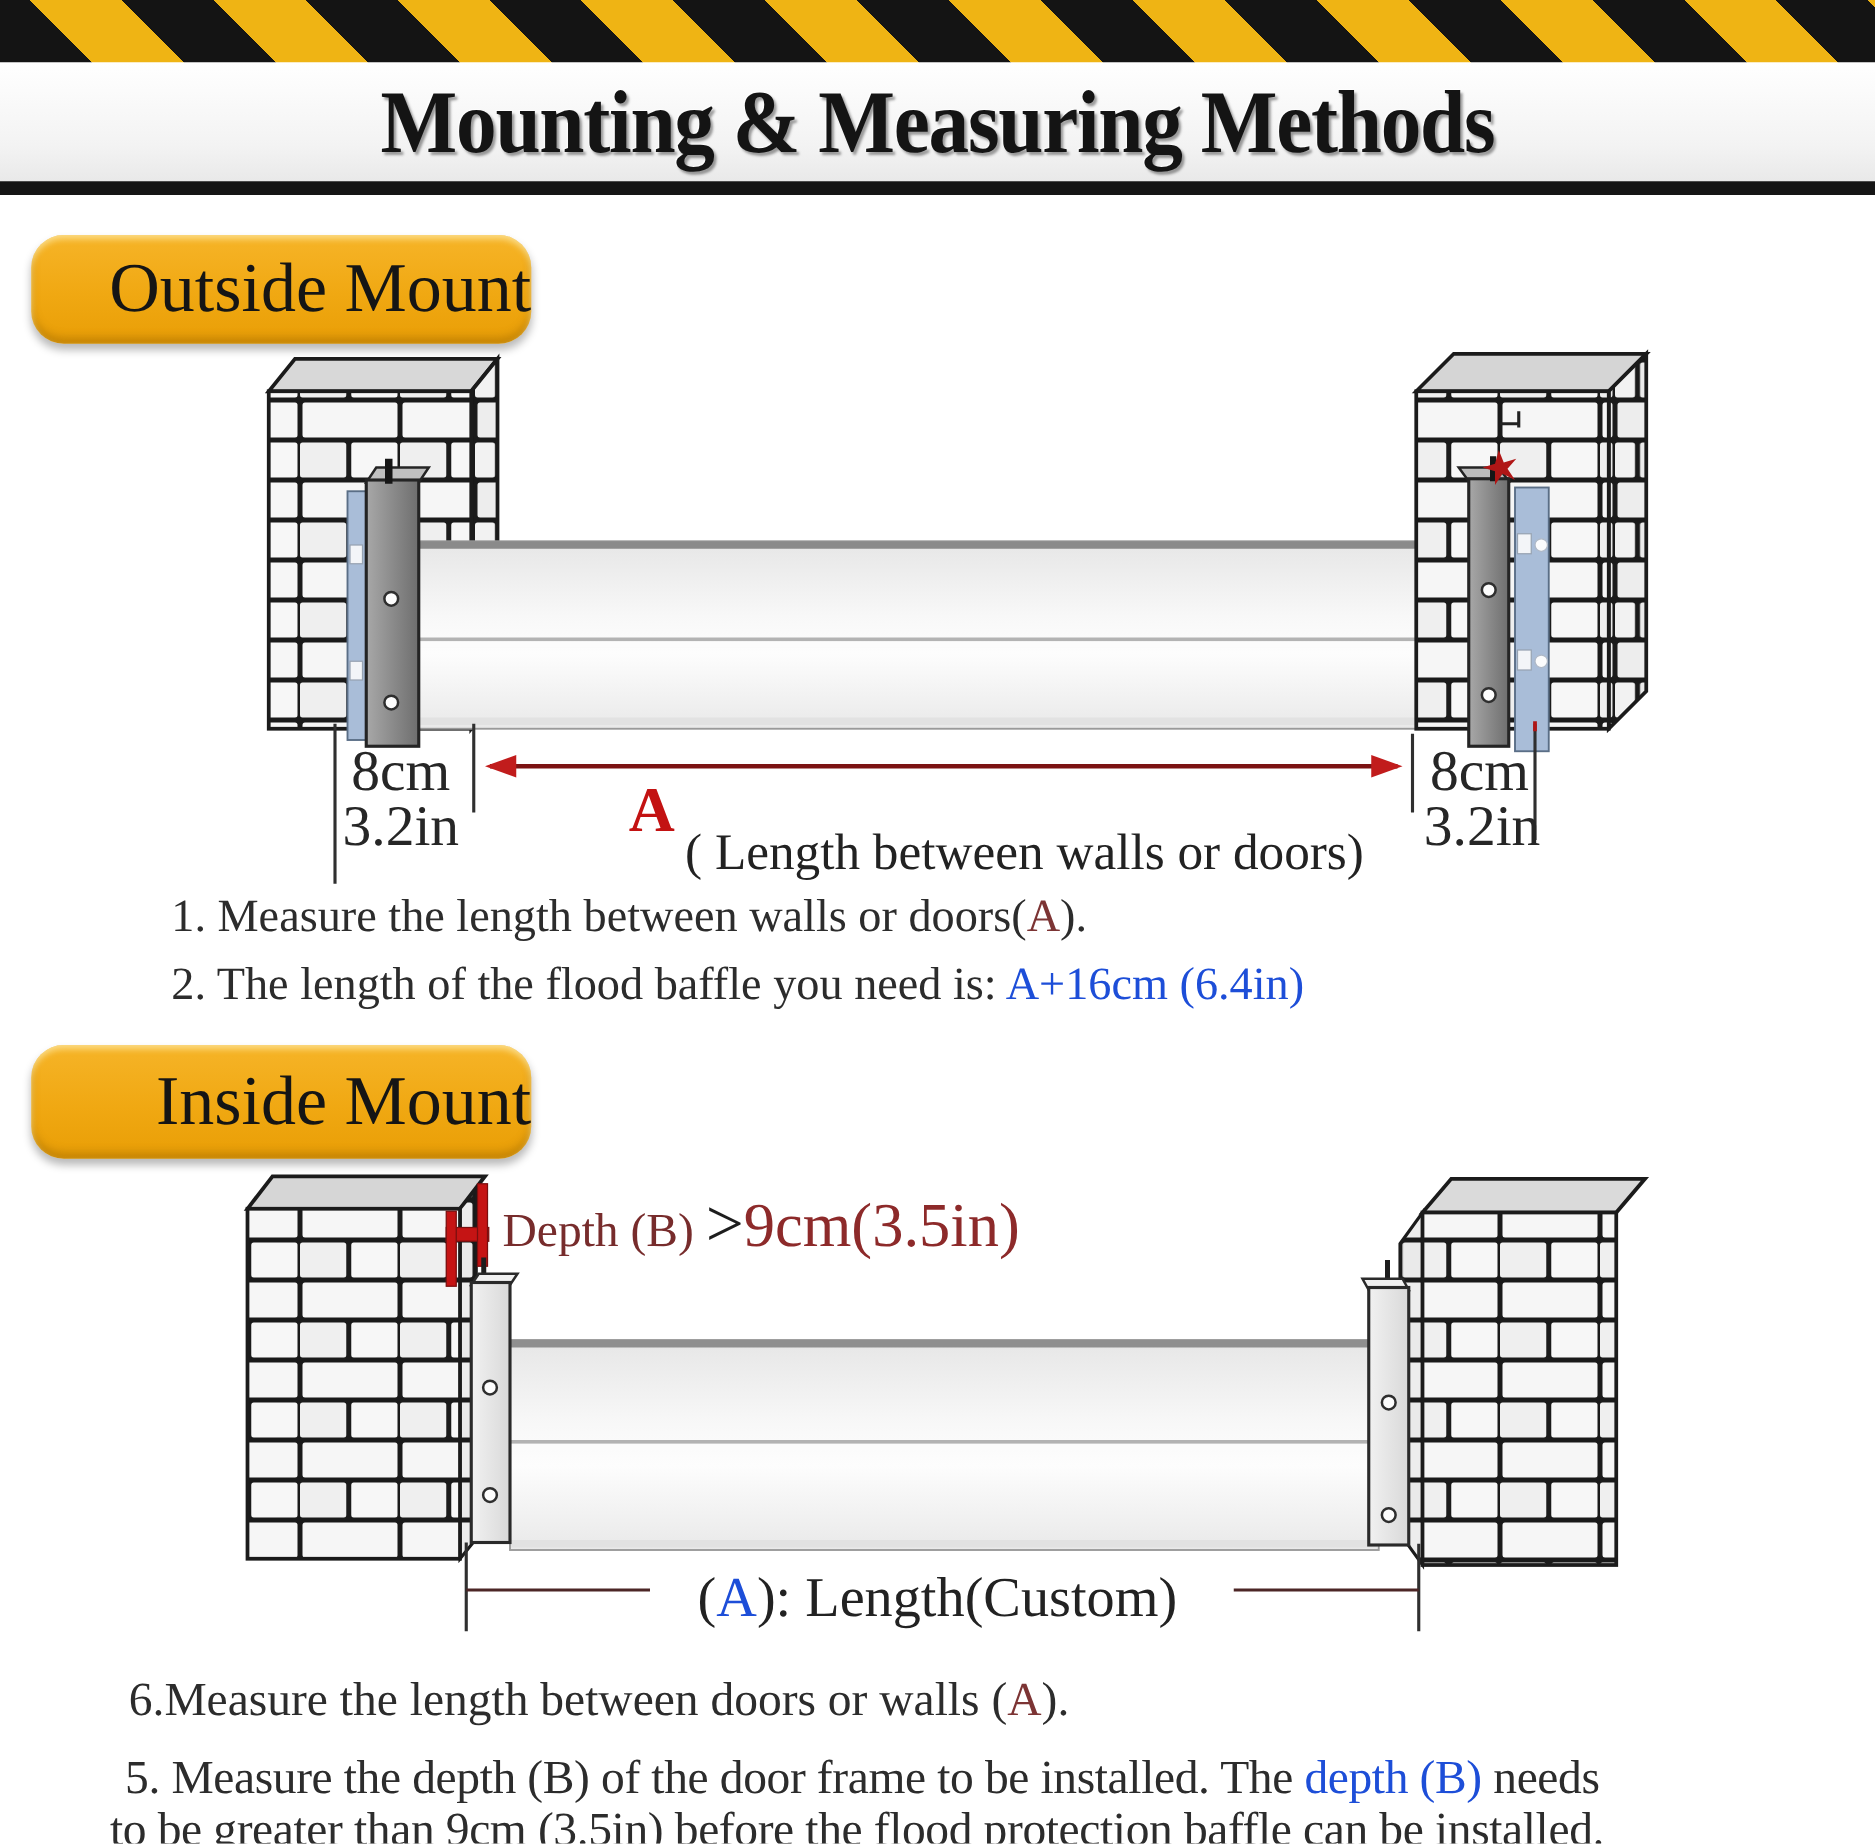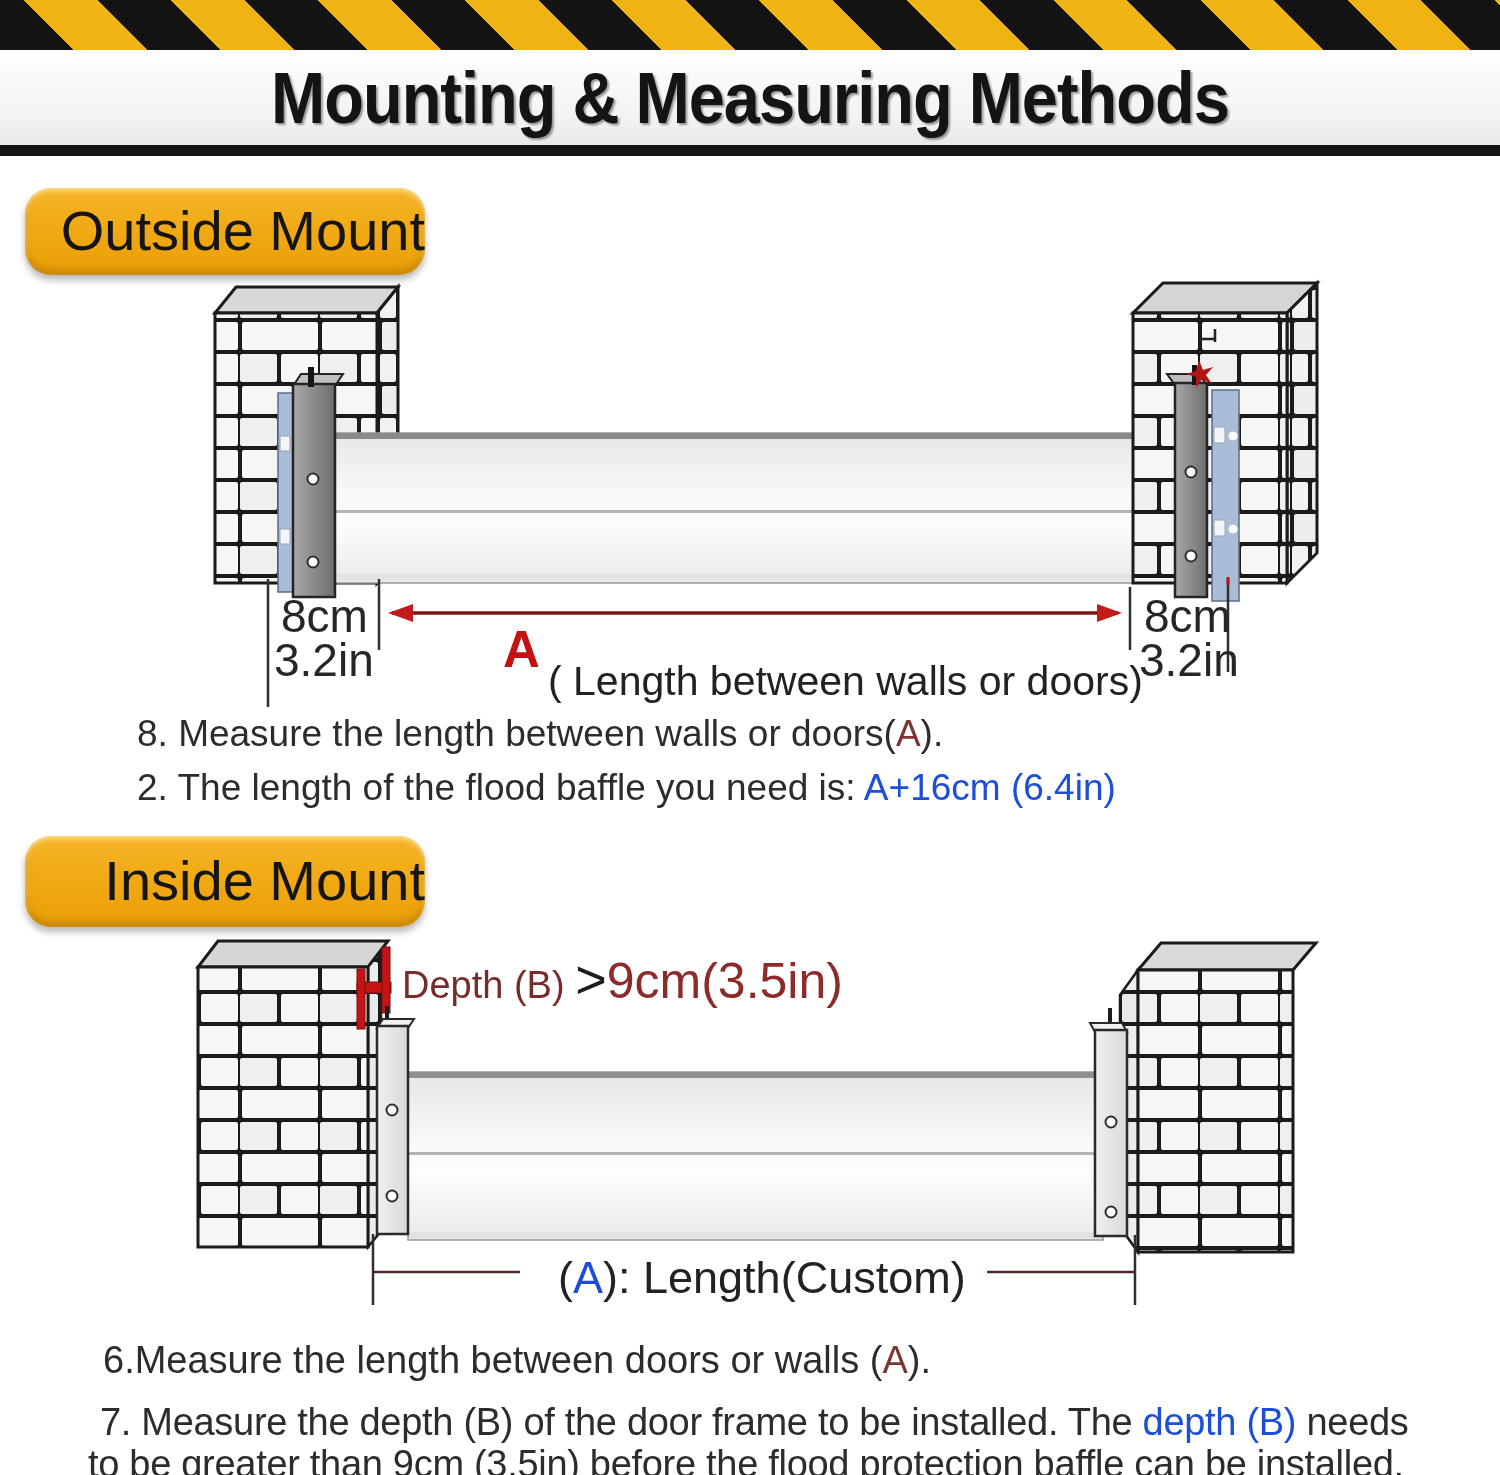--- a/index.html
+++ b/index.html
@@ -4,7 +4,7 @@
 <style>
   html,body{margin:0;padding:0;background:#ffffff;}
   .page{position:relative;width:1500px;height:1475px;background:#ffffff;overflow:hidden;
-        font-family:Liberation Sans, sans-serif;color:#242424;}
+        font-family:Liberation Serif, serif;color:#242424;}
   .abs{position:absolute;}
   .t{white-space:pre;line-height:1.08;}
 

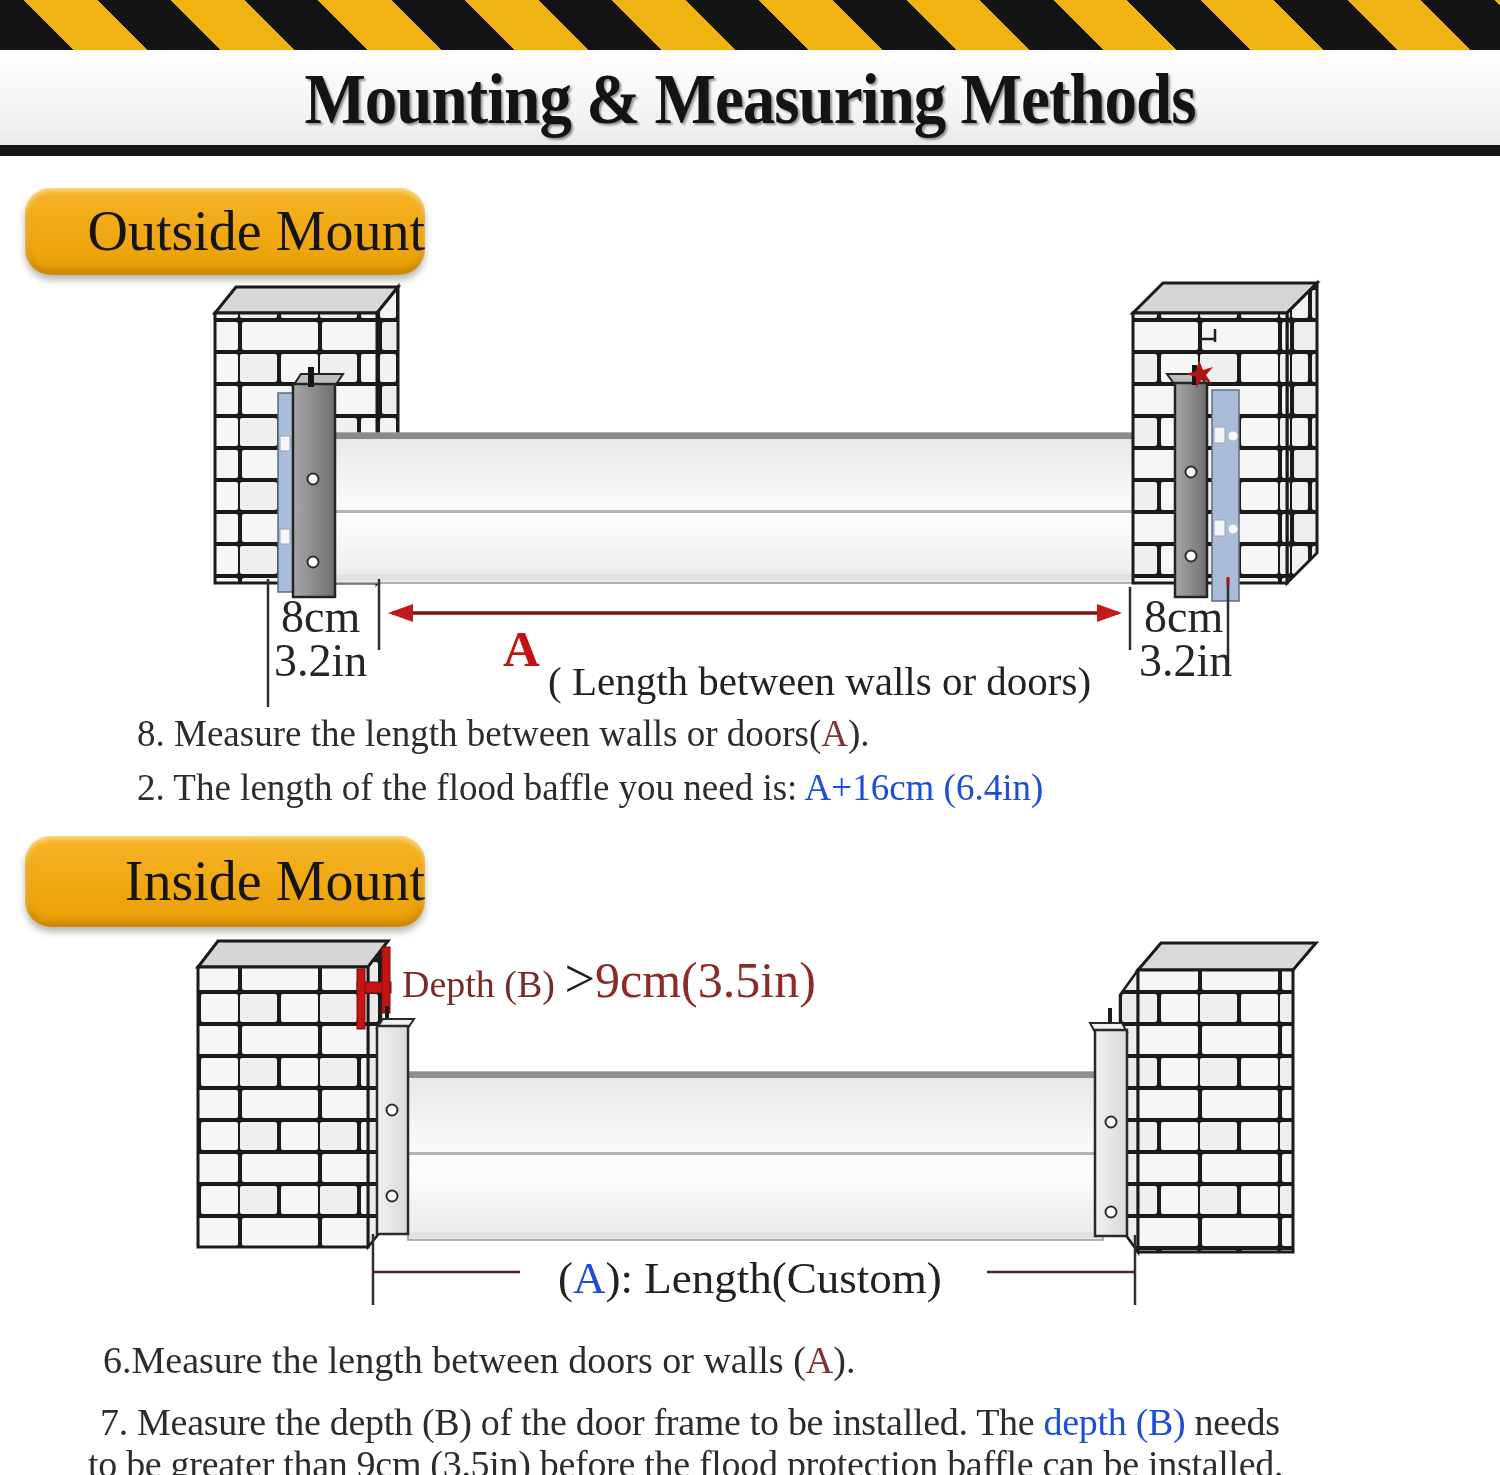--- a/index.html
+++ b/index.html
@@ -195,7 +195,7 @@
   <span class="abs a-red t" style="left:503px;top:622px;">A</span>
   <span class="abs t" style="left:548px;top:631px;font-size:41px;color:#222;margin-top:28px;">( Length between walls or doors)</span>
 
-  <div class="abs step t" style="left:137px;top:714px;"><span>8. Measure the length between walls or doors(</span><span class="em-dim">A</span><span>).</span></div>
+  <div class="abs step t" style="left:137px;top:714px;"><span>1. Measure the length between walls or doors(</span><span class="em-dim">A</span><span>).</span></div>
   <div class="abs step t" style="left:137px;top:768px;"><span>2. The length of the flood baffle you need is: </span><span class="em-red">A+16cm (6.4in)</span></div>
 
   <div class="badge" style="top:836px;height:91px;">

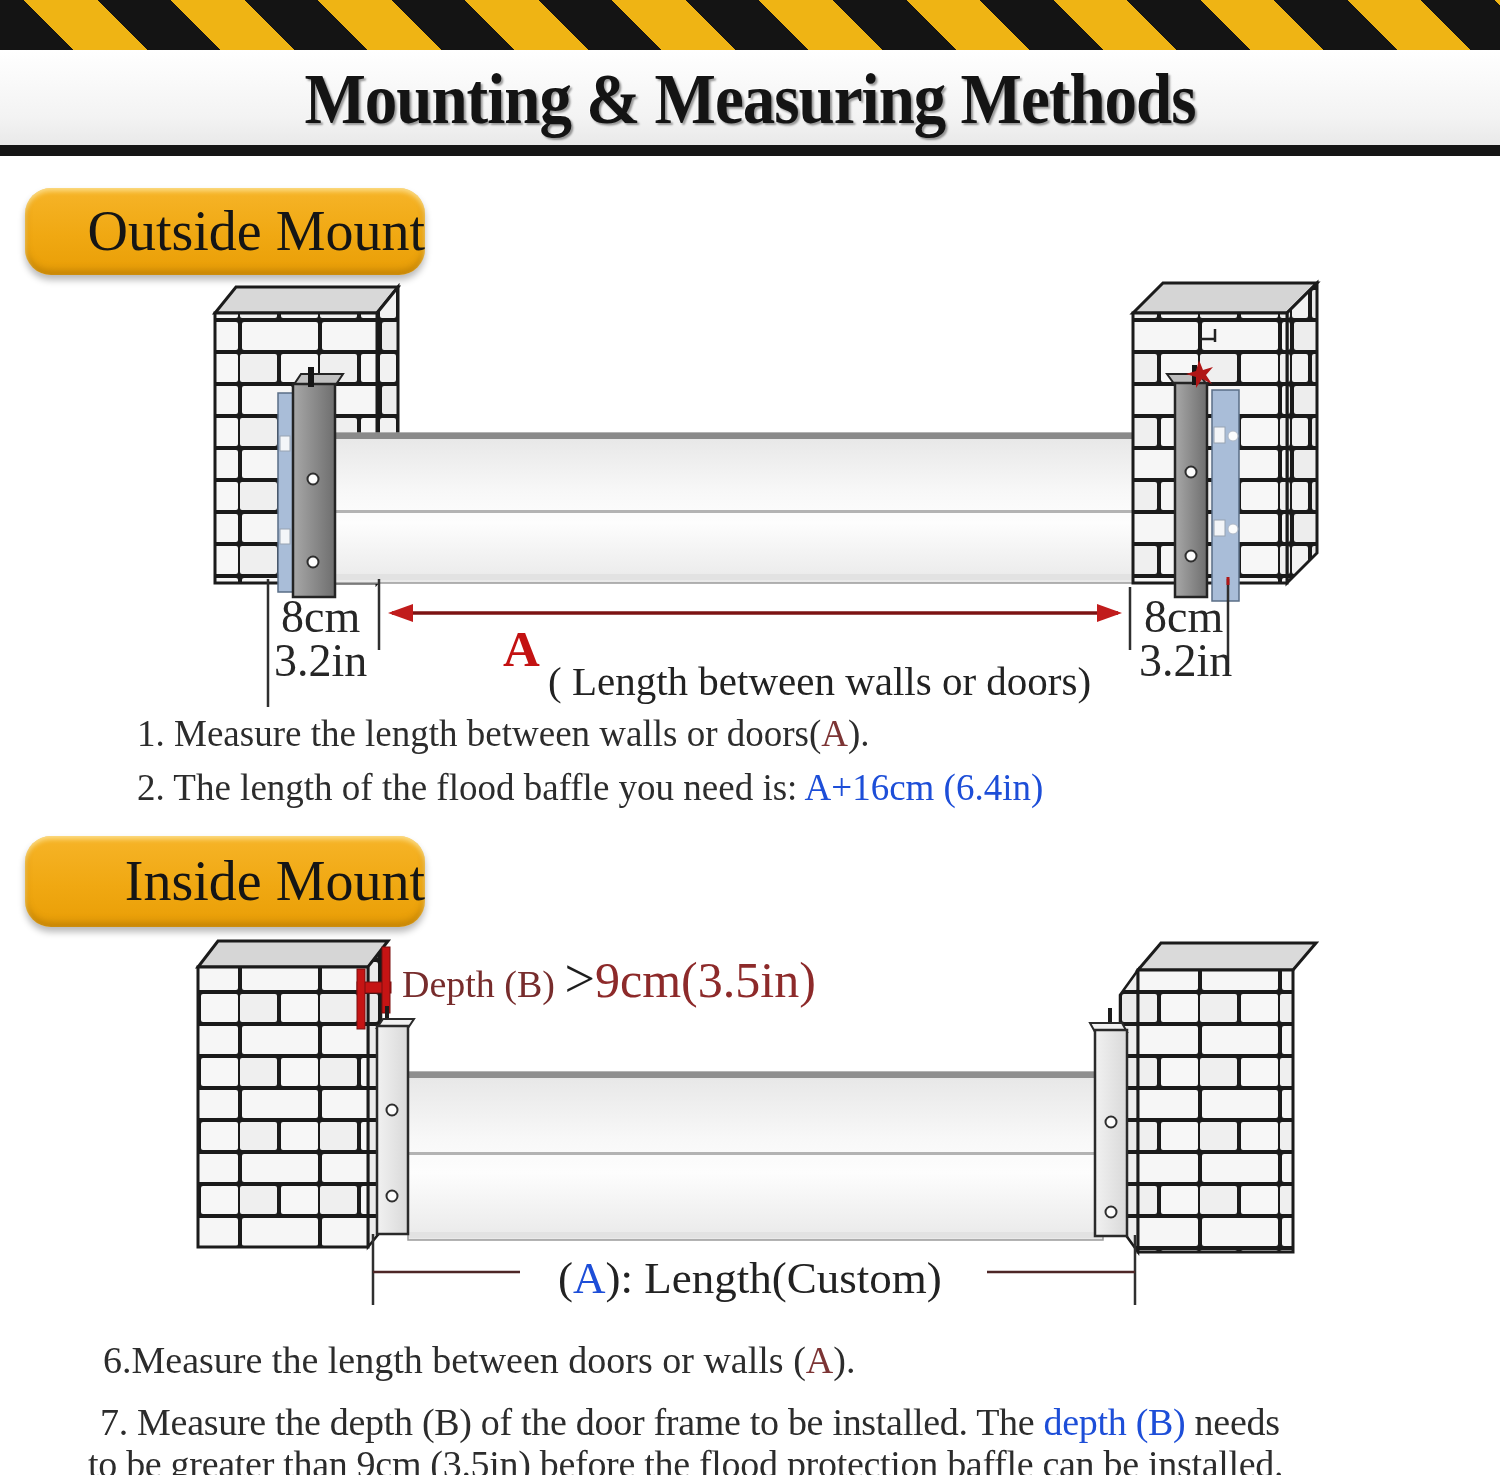--- a/index.html
+++ b/index.html
@@ -211,7 +211,7 @@
   <div class="abs len-lbl t" style="left:558px;top:1254px;"><span>(</span><span class="em-red">A</span><span>): Length(Custom)</span></div>
 
   <div class="abs step-in t" style="left:103px;top:1340px;"><span>6.Measure the length between doors or walls (</span><span class="em-dim">A</span><span>).</span></div>
-  <div class="abs step-in t" style="left:100px;top:1402px;letter-spacing:-0.3px;"><span>7. Measure the depth (B) of the door frame to be installed. The </span><span class="em-red">depth (B)</span><span> needs</span></div>
+  <div class="abs step-in t" style="left:100px;top:1402px;letter-spacing:-0.3px;"><span>5. Measure the depth (B) of the door frame to be installed. The </span><span class="em-red">depth (B)</span><span> needs</span></div>
   <div class="abs step-in t" style="left:88px;top:1444px;letter-spacing:-0.3px;">to be greater than 9cm (3.5in) before the flood protection baffle can be installed.</div>
 
 </div>

